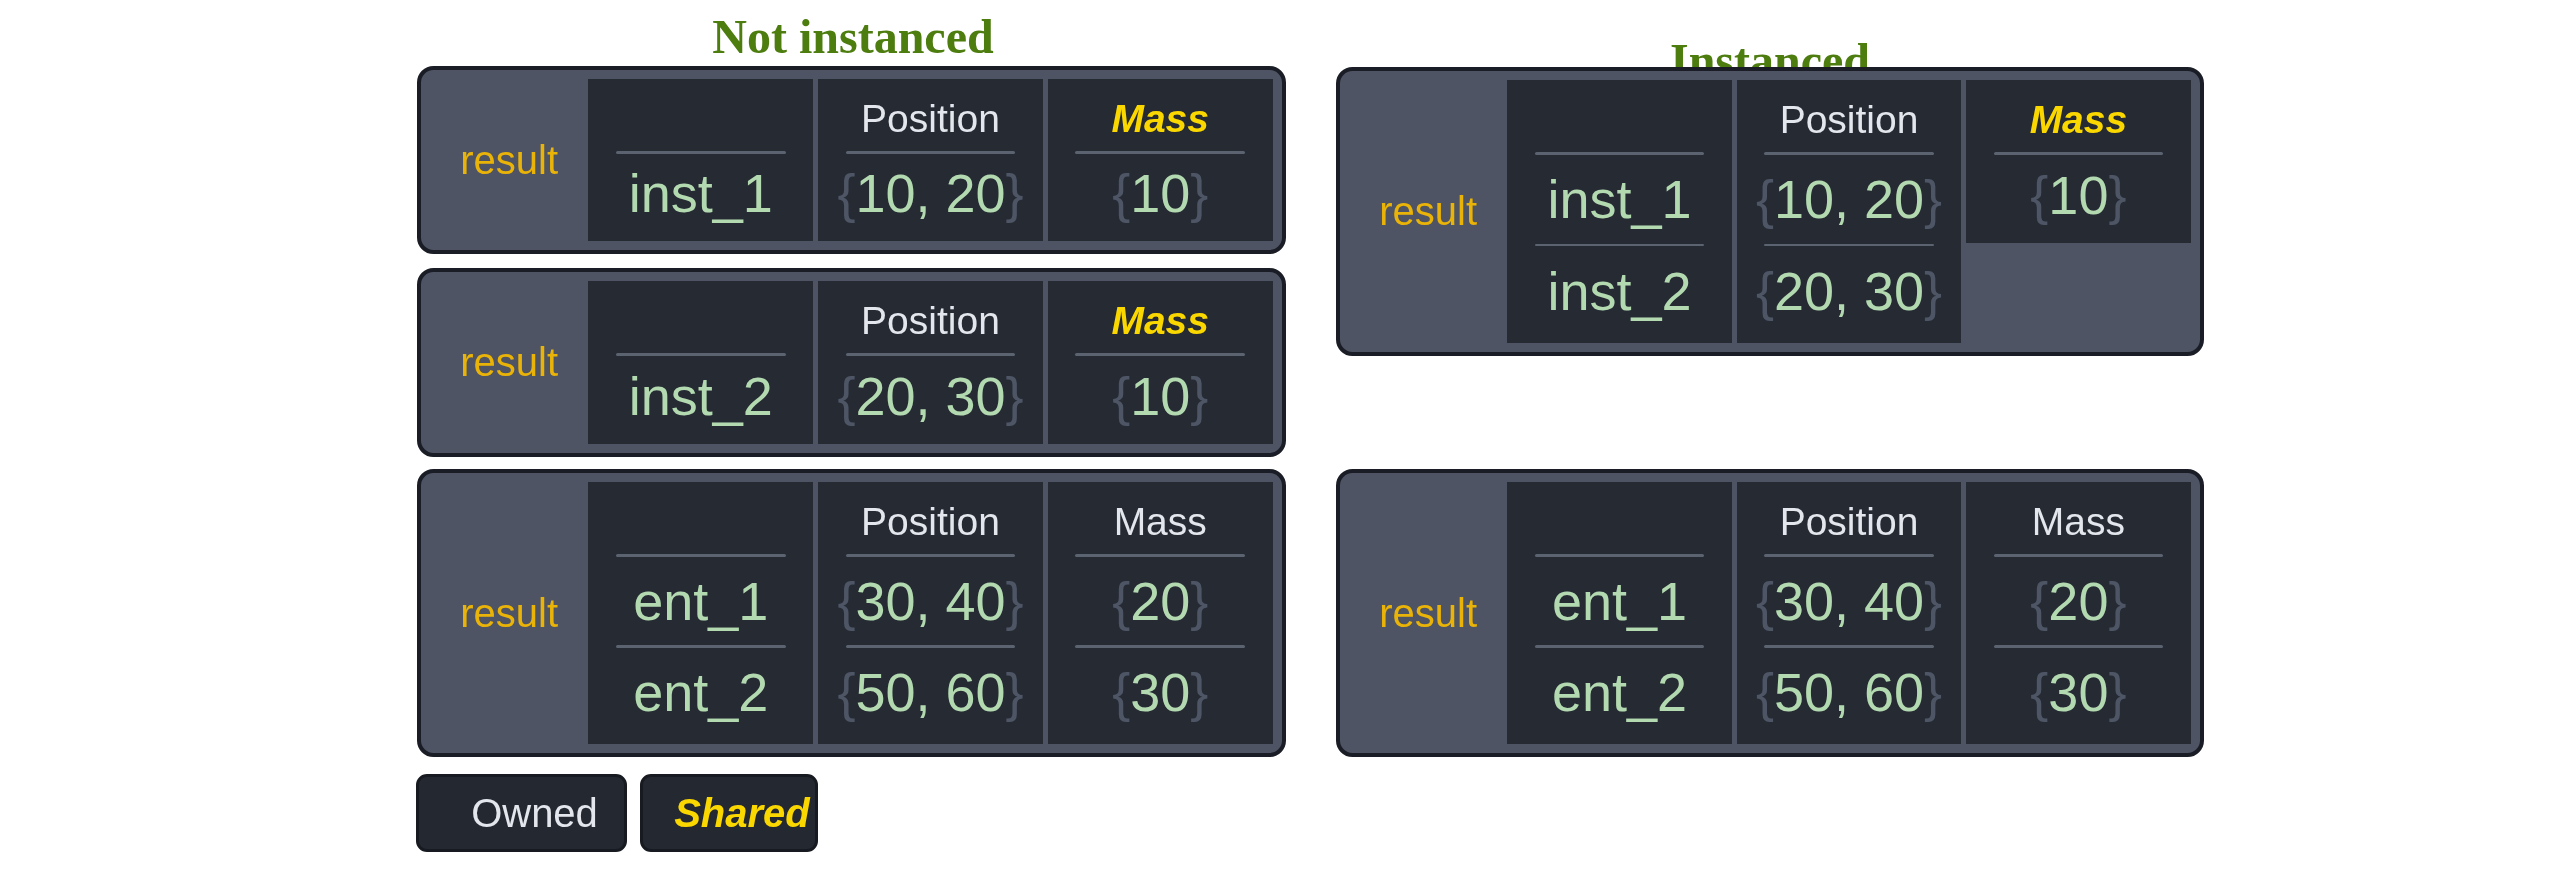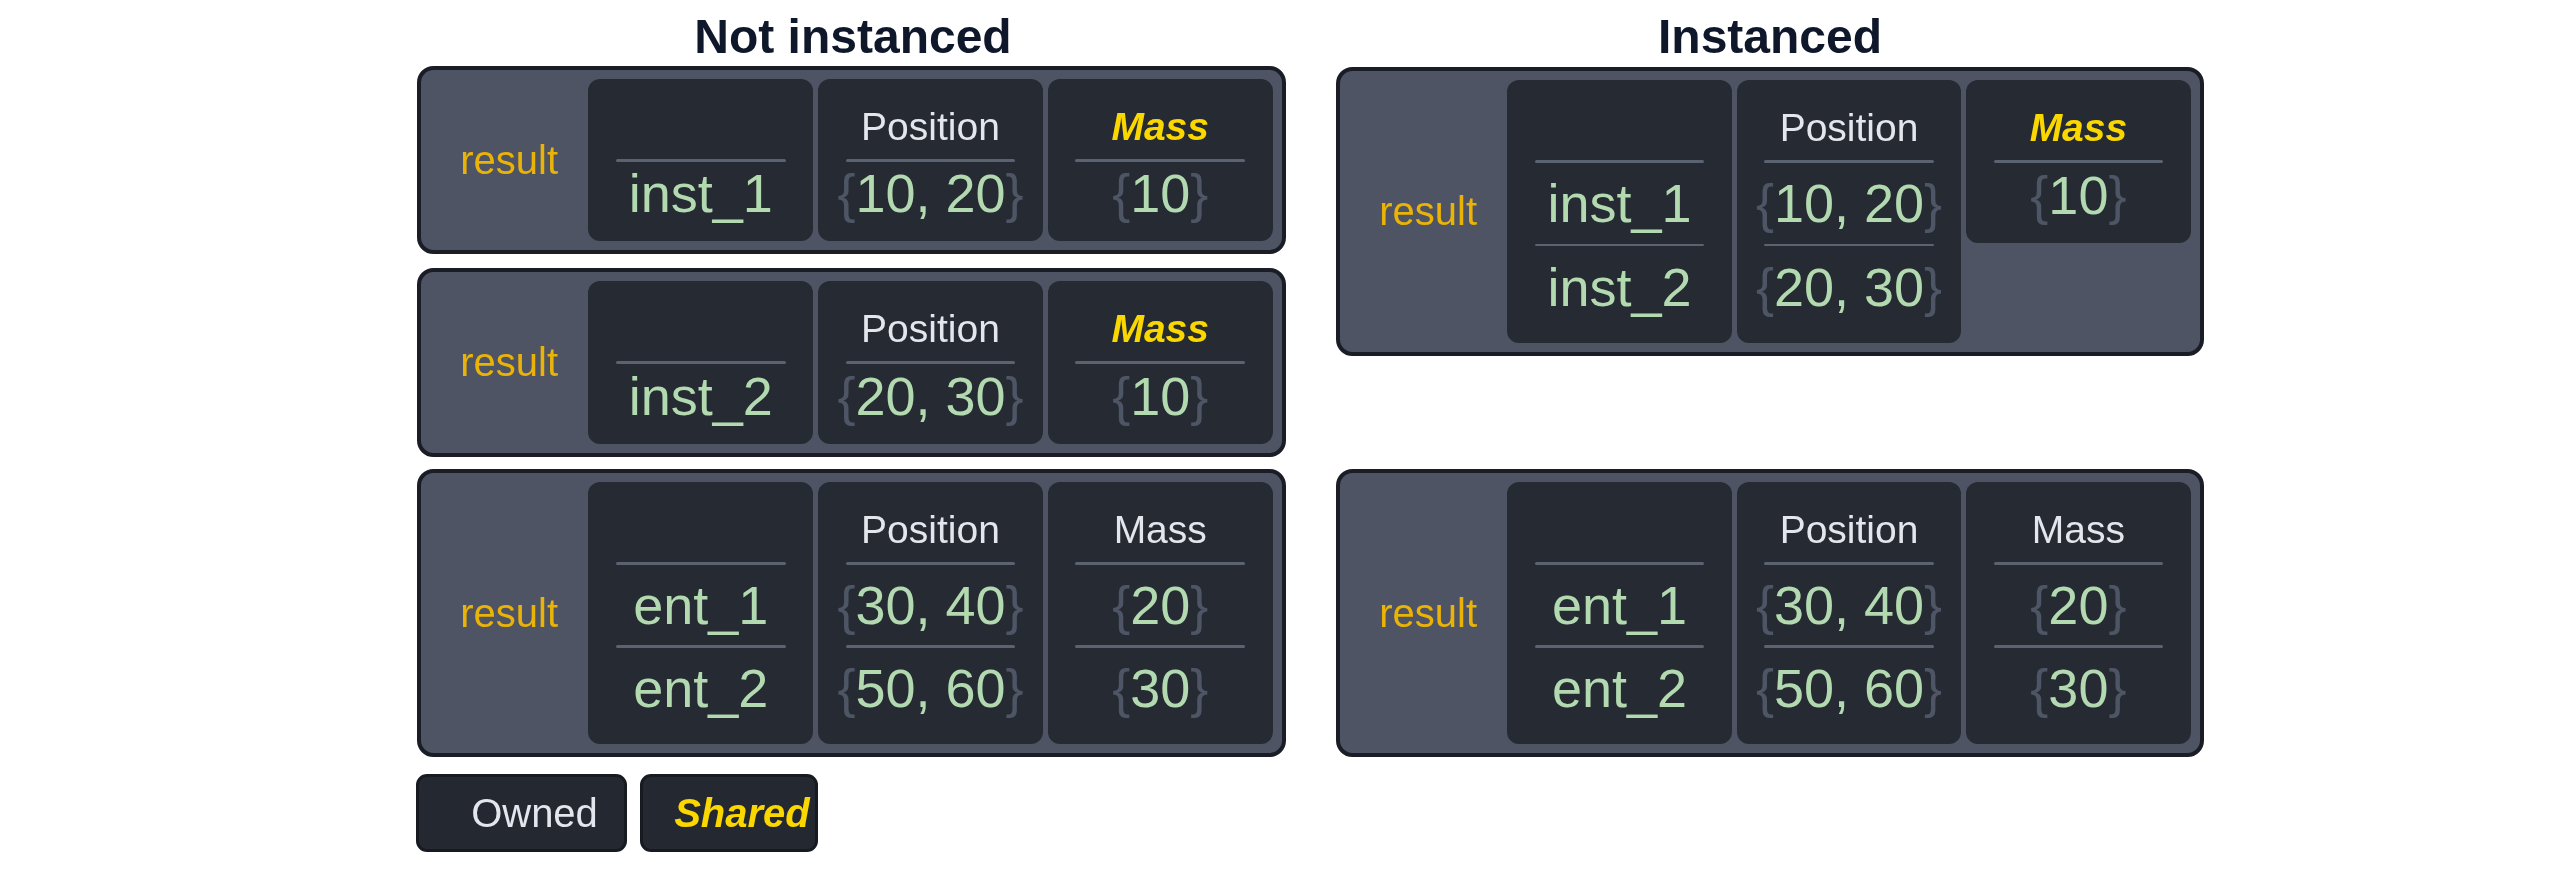--- a/index.html
+++ b/index.html
@@ -13,7 +13,7 @@
   .col-title{
     position:absolute;top:11px;height:51px;line-height:51px;
     text-align:center;
-    font-size:48px;font-weight:bold;color:#0f172a;
+    font-size:48px;font-weight:bold;color:#4d7c0f;font-family:Liberation Serif, serif;
   }
   .col-title.left{left:419px;width:868px;}
   .col-title.right{left:1336px;width:868px;}

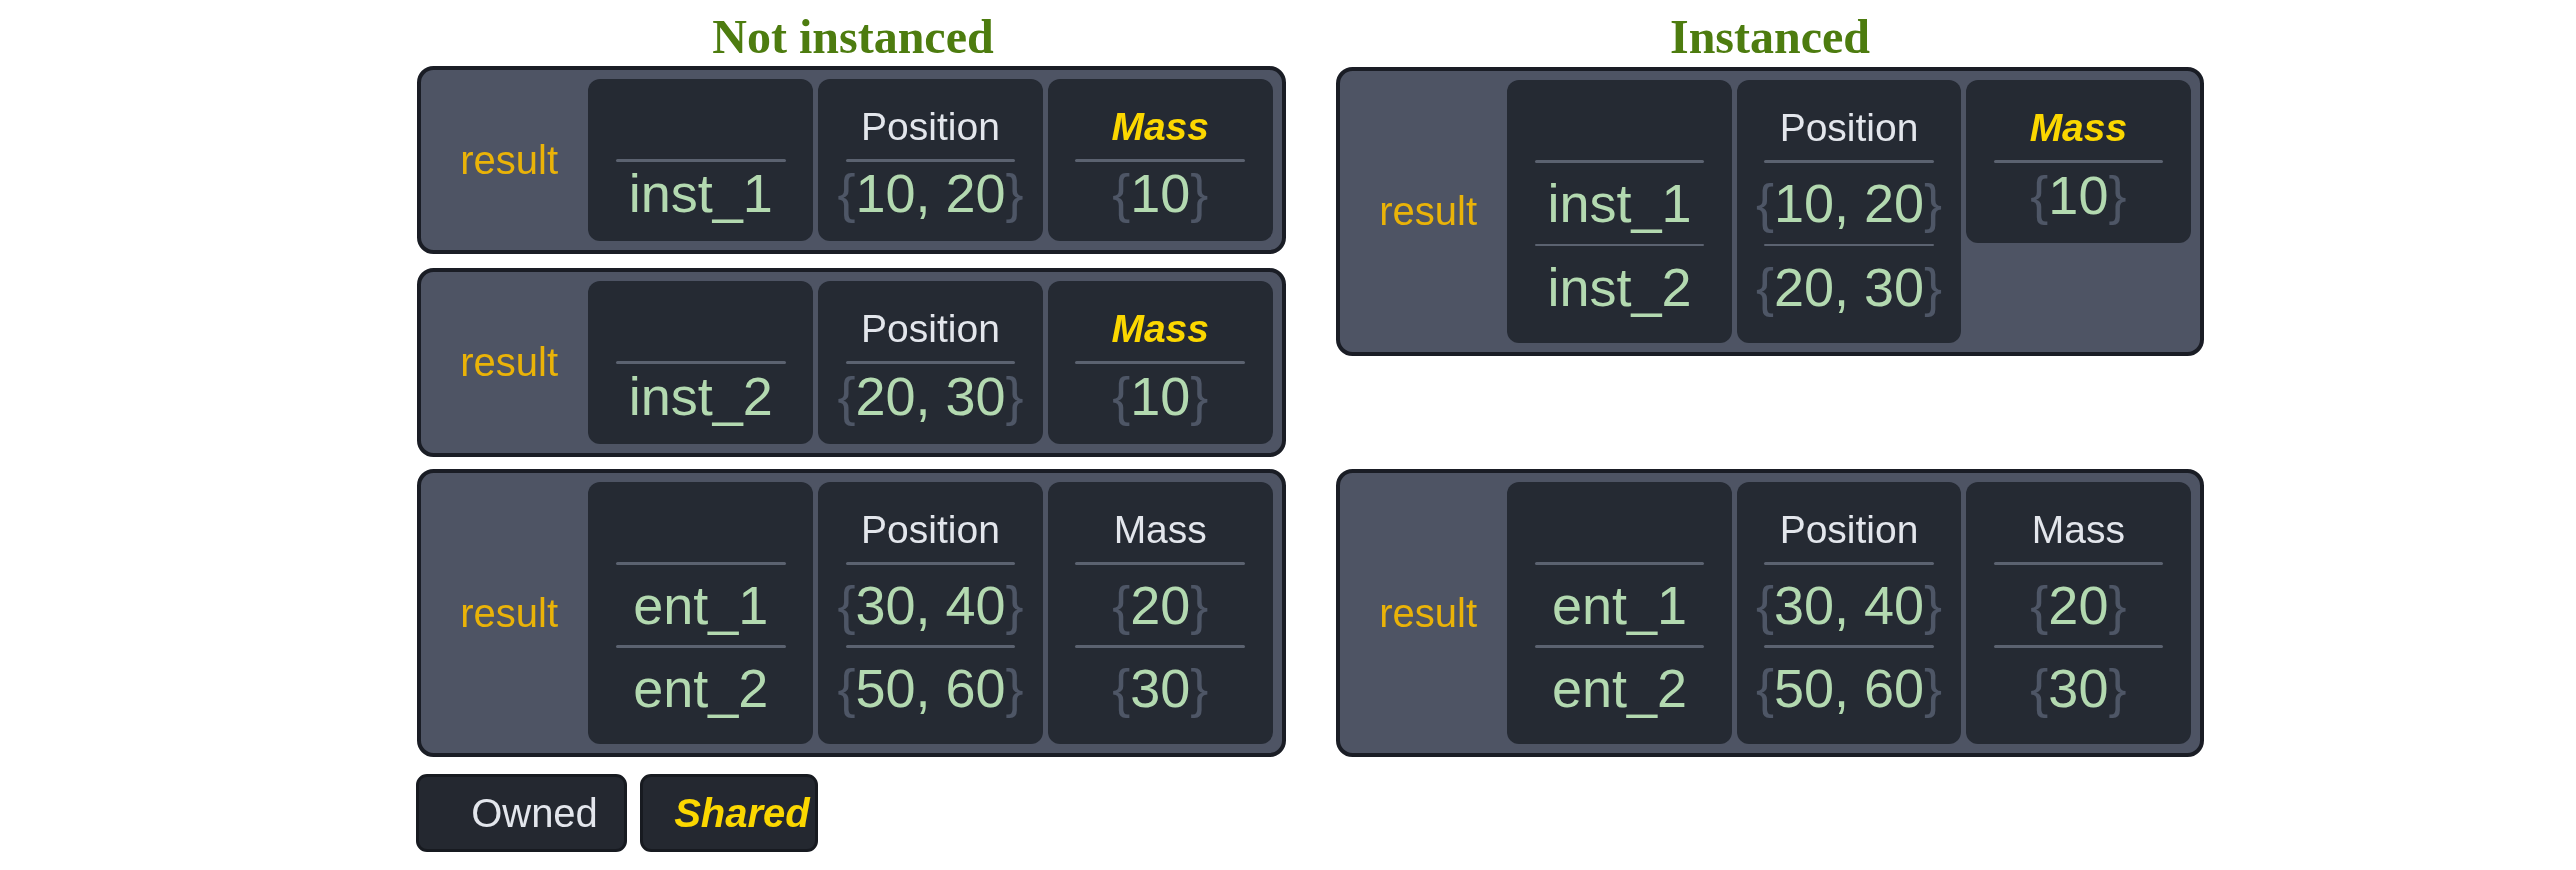--- a/index.html
+++ b/index.html
@@ -16,7 +16,7 @@
     font-size:48px;font-weight:bold;color:#4d7c0f;font-family:Liberation Serif, serif;
   }
   .col-title.left{left:419px;width:868px;}
-  .col-title.right{left:1336px;width:868px;}
+  .col-title.right{left:1336px;width:868px;margin-top:24px;}
 
   .panel{
     position:absolute;box-sizing:border-box;

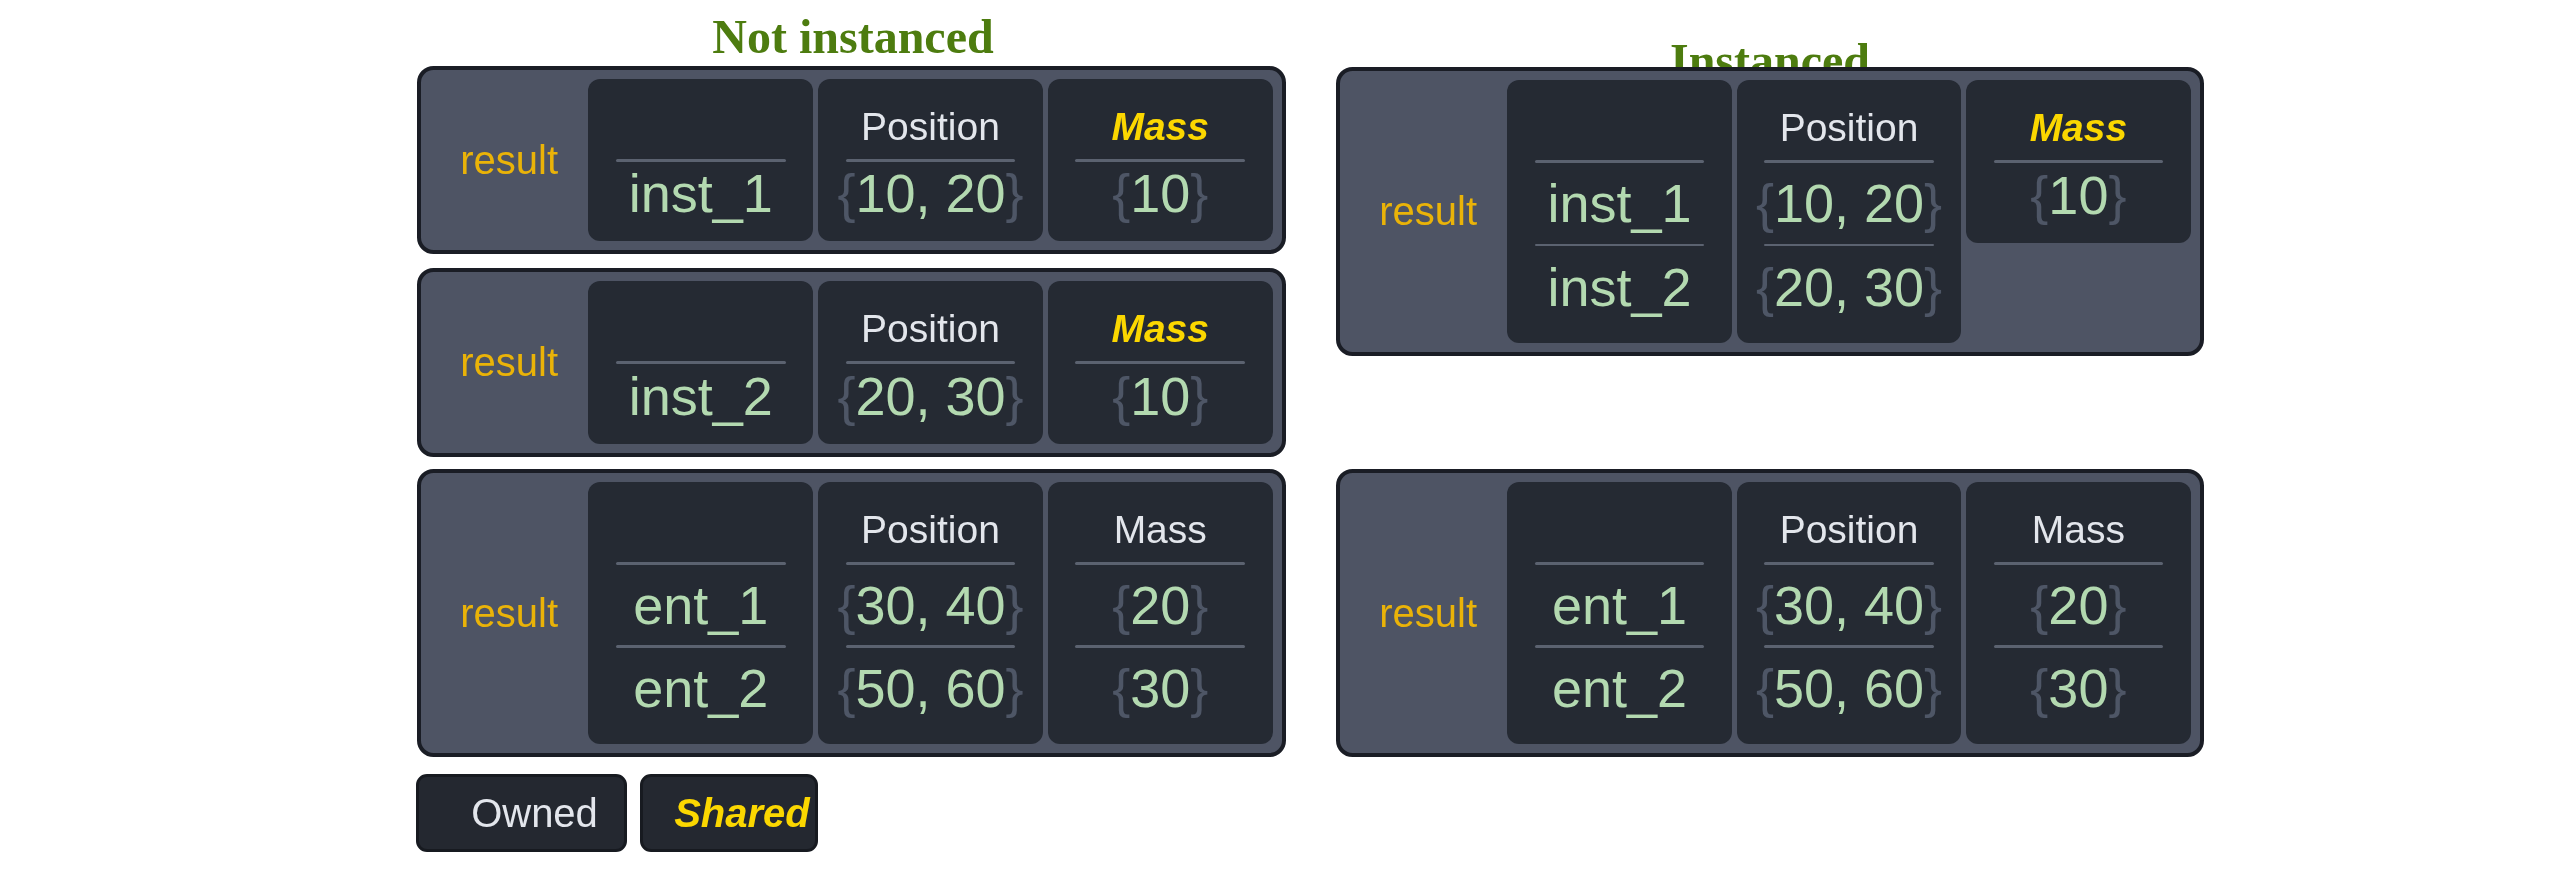--- a/index.html
+++ b/index.html
@@ -41,9 +41,9 @@
   .cell{
     flex:1;
     background:#252a33;
-    border-radius:12px;
+    border-radius:0;
     display:flex;flex-direction:column;
-    padding:16px 13px;box-sizing:border-box;
+    padding:8px 13px;box-sizing:border-box;
     min-width:0;
   }
   .cell--short{align-self:flex-start;height:163px;width:100%;}

